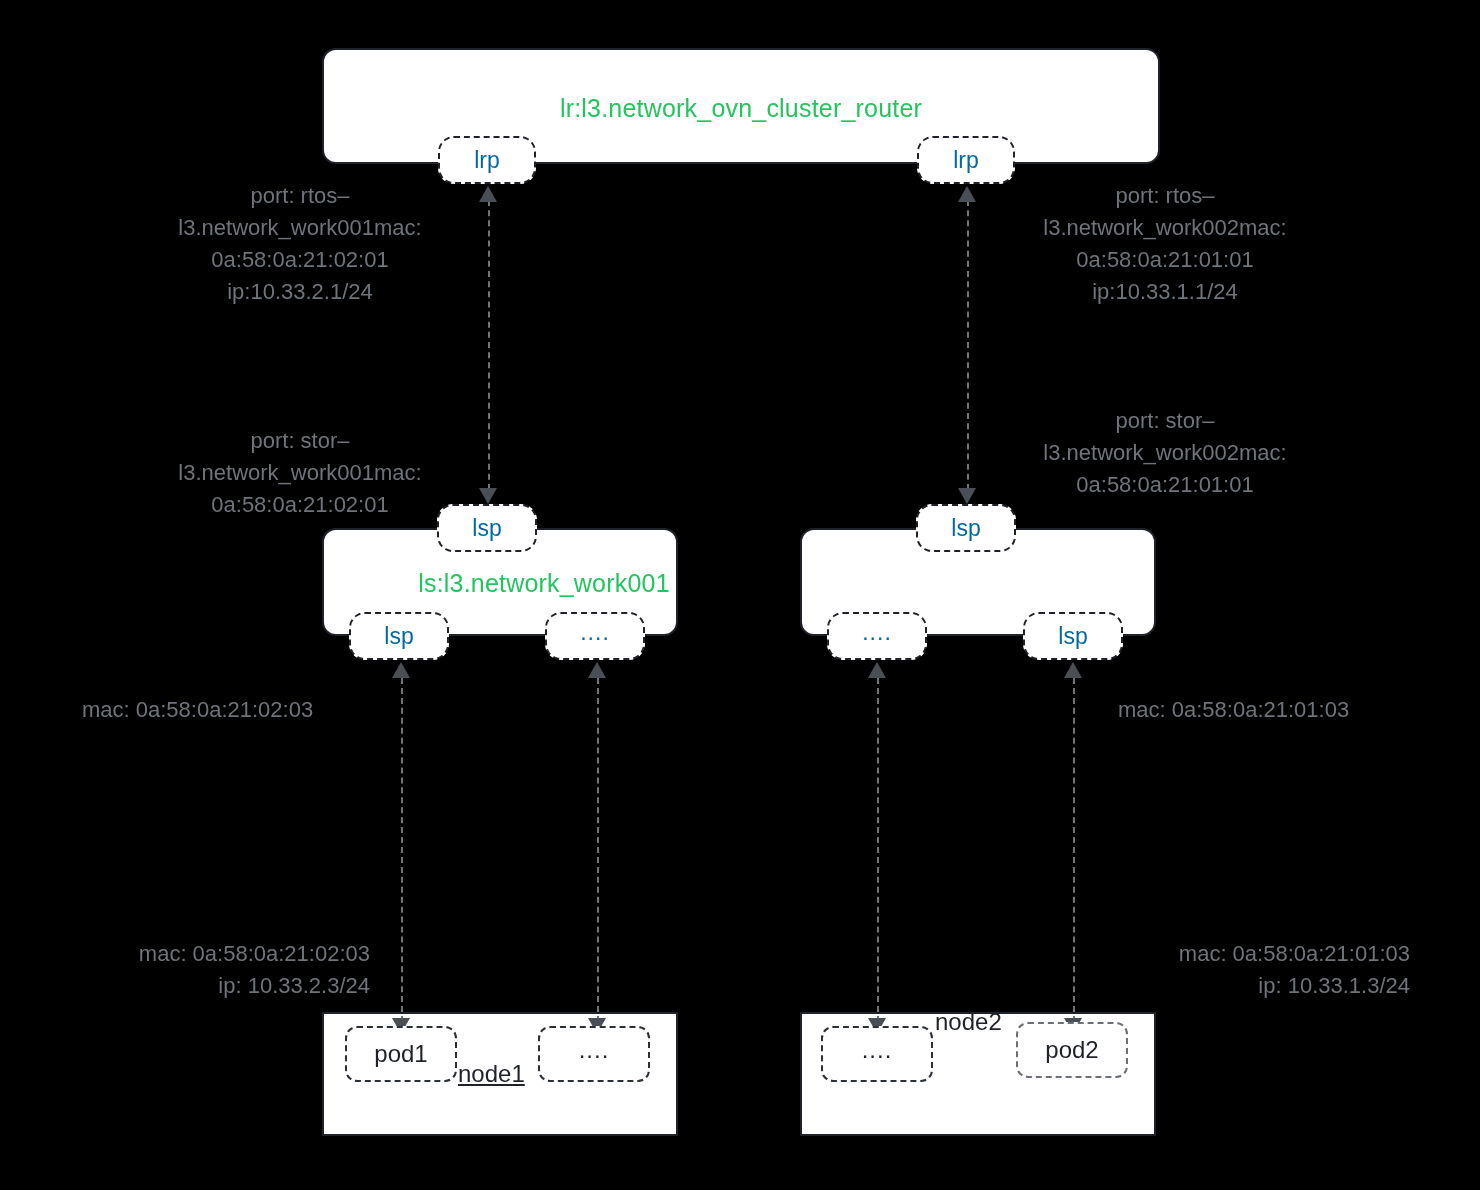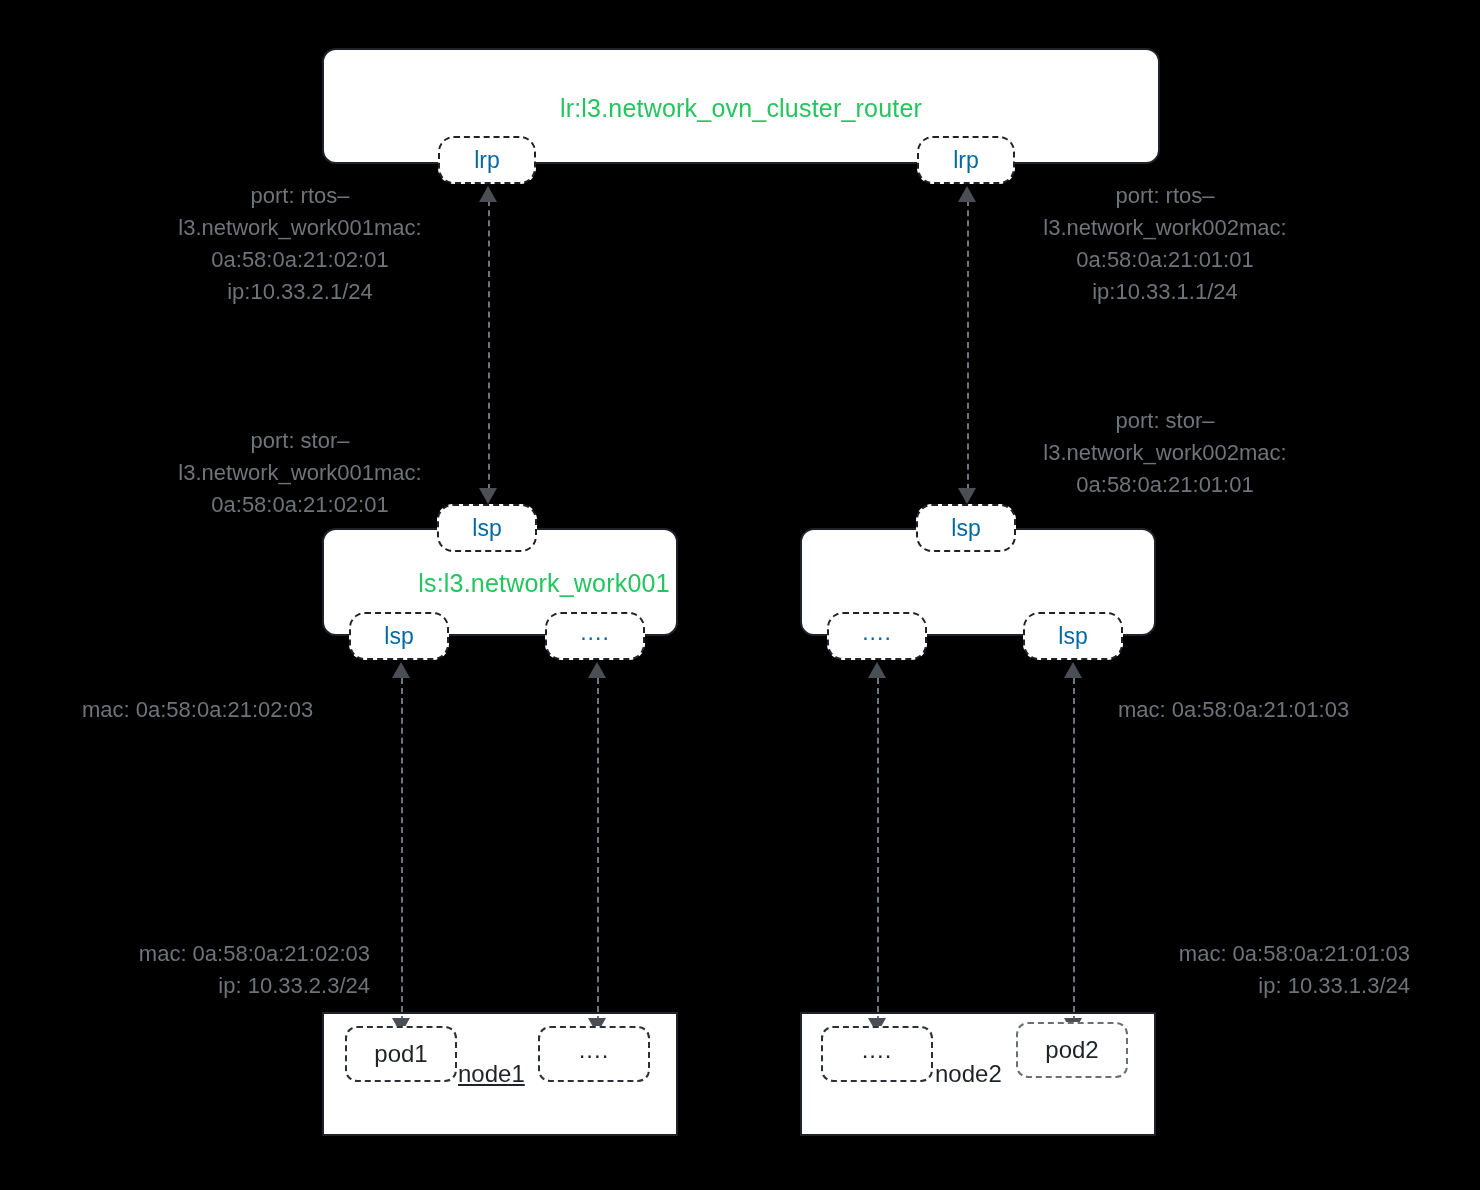--- a/index.html
+++ b/index.html
@@ -207,7 +207,7 @@
   <div class="box sharp" style="left:800px; top:1012px; width:356px; height:124px;">
   </div>
   <div class="pod dots" style="left:821px; top:1026px; width:112px; height:56px;">....</div>
-  <div class="node-label" style="left:935px; top:1060px;text-align:right;">node2</div>
+  <div class="node-label" style="left:935px; top:1008px;text-align:right;">node2</div>
   <div class="pod light" style="left:1016px; top:1022px; width:112px; height:56px;text-align:right;">pod2</div>
 
 </div>

